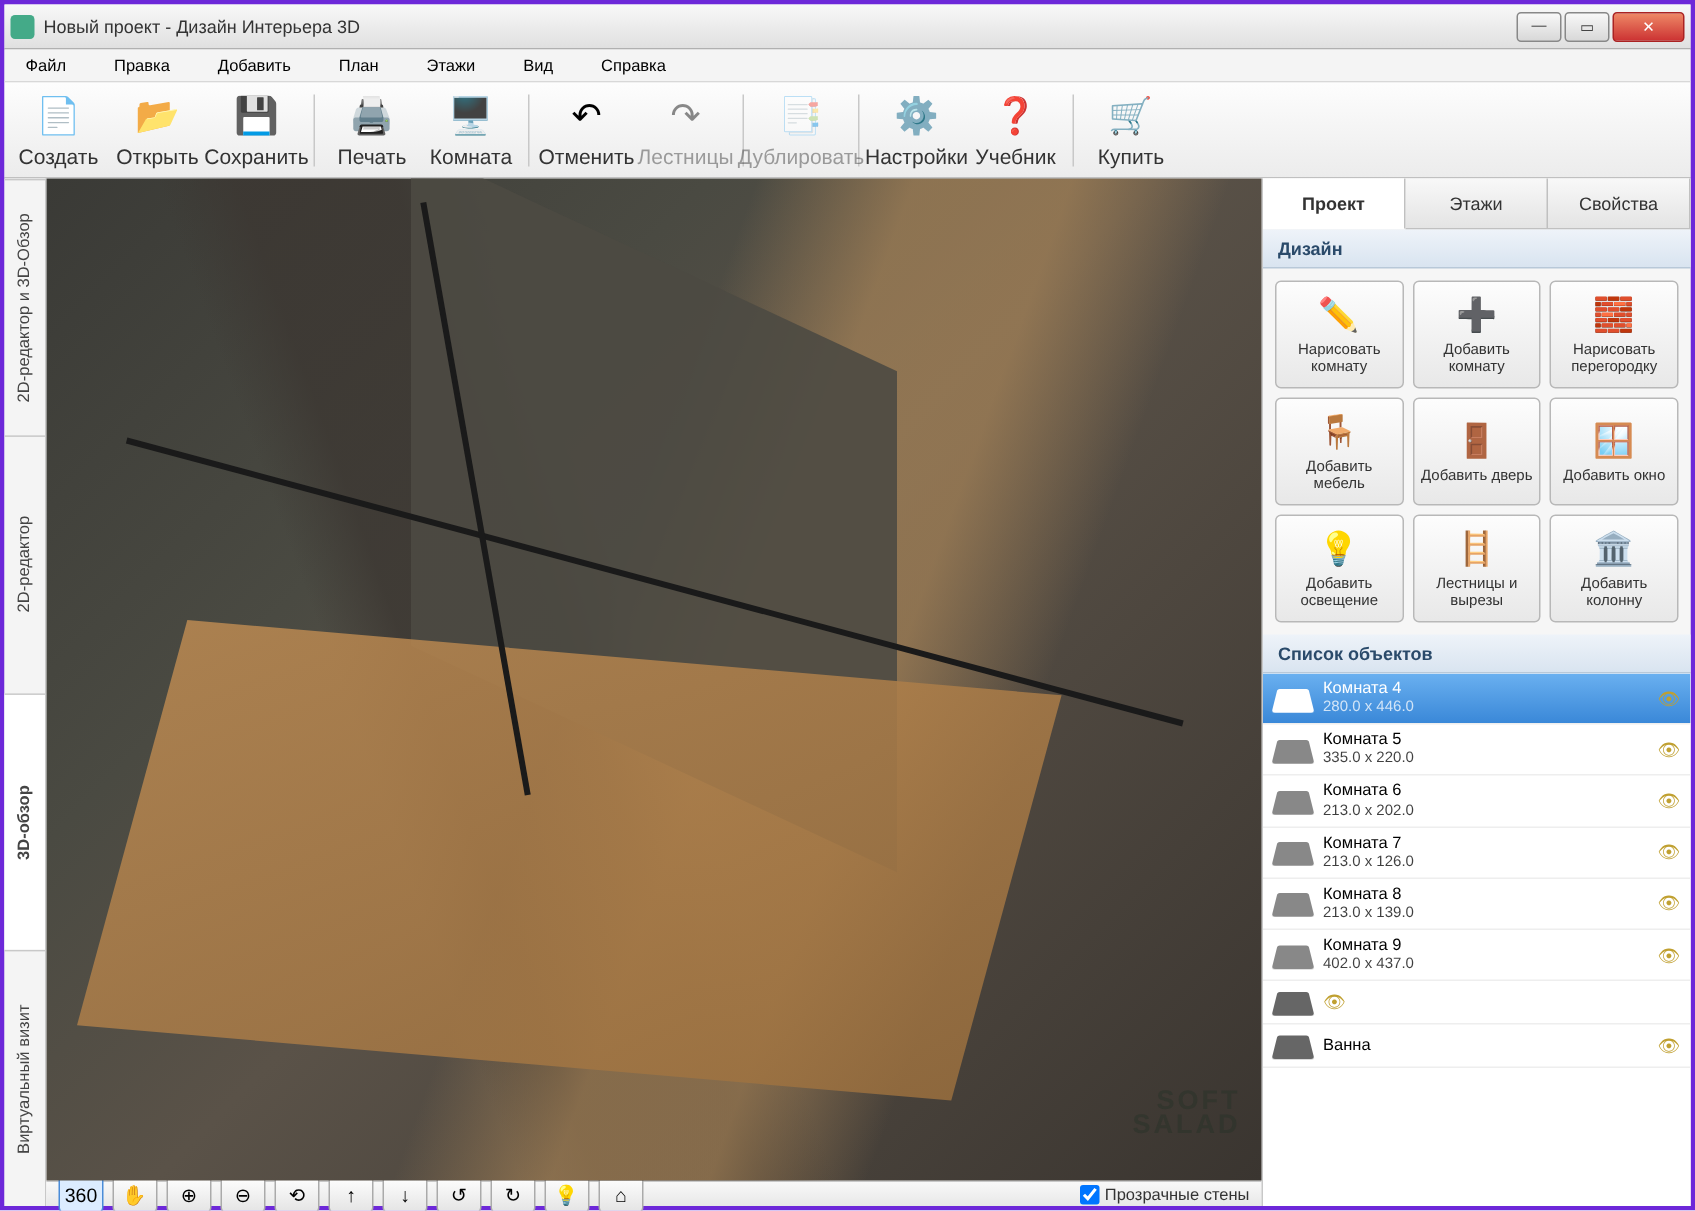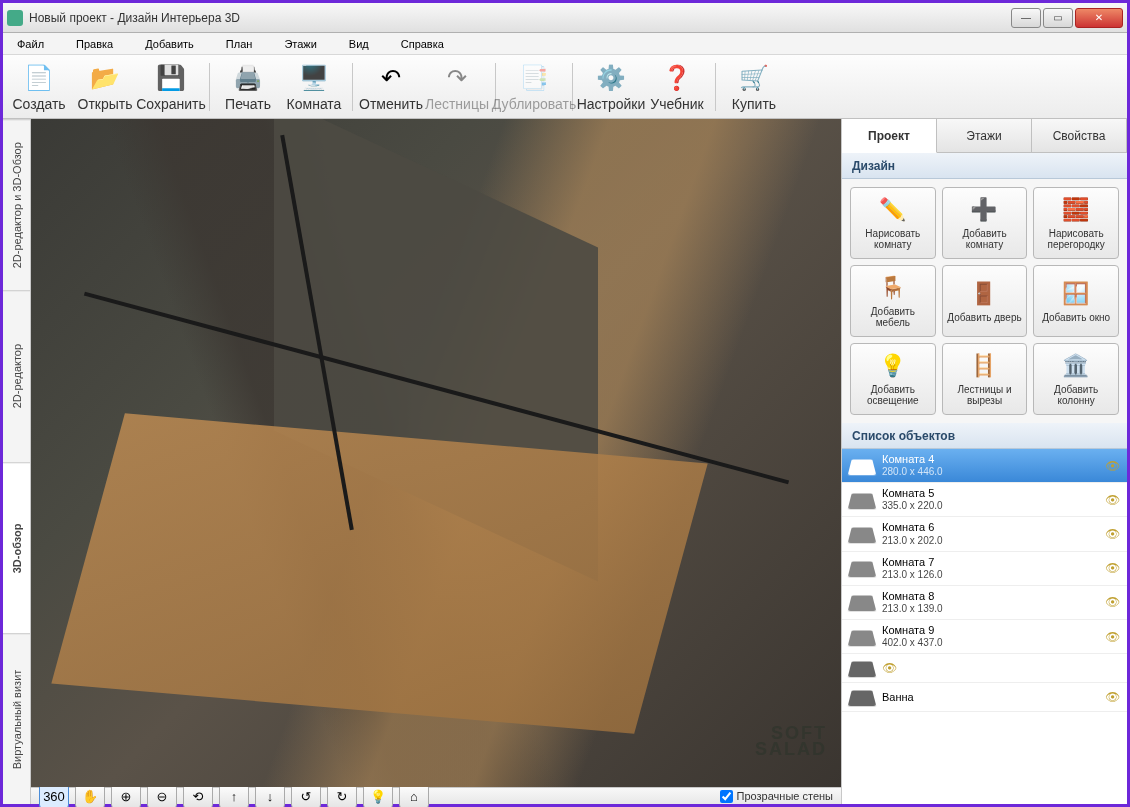--- a/index.html
+++ b/index.html
@@ -49,7 +49,7 @@
 .vtbtn { width: 30px; height: 26px; border: 1px solid #aaa; border-radius: 4px; background: linear-gradient(#fff,#e4e4e4); display: flex; align-items: center; justify-content: center; font-size: 13px; }
 .vtbtn.active { border-color: #4a8cd8; background: #dcecff; }
 .view-toolbar .spacer { flex: 1; }
-.chk { display: flex; align-items: center; gap: 4px; font-size: 11px; color: #333; }
+.chk { display: flex; align-items: flex-end; gap: 4px; font-size: 11px; color: #333; }
 
 
 .right-panel { width: 286px; background: #f6f6f6; border-left: 1px solid #c8c8c8; display: flex; flex-direction: column; }

